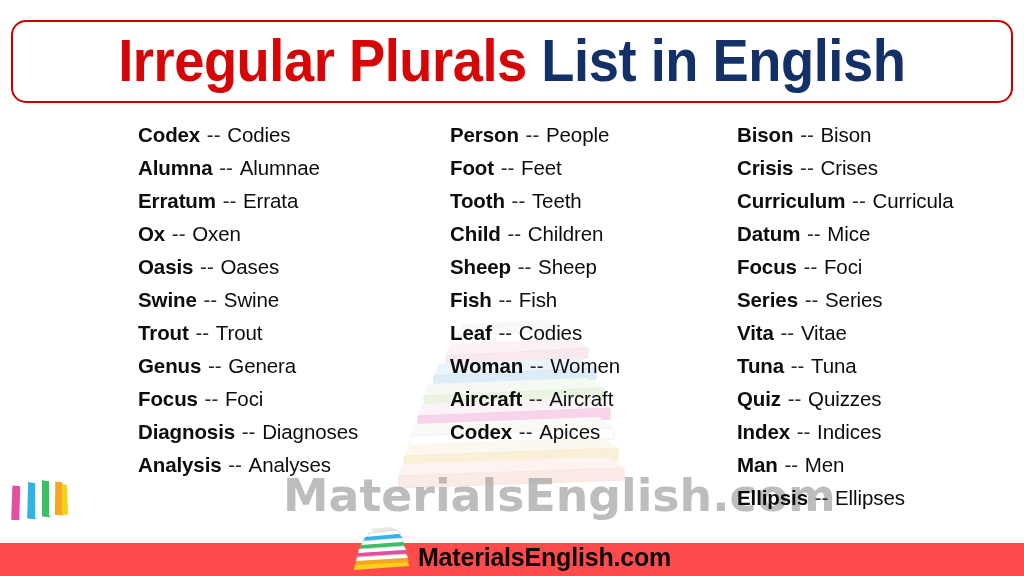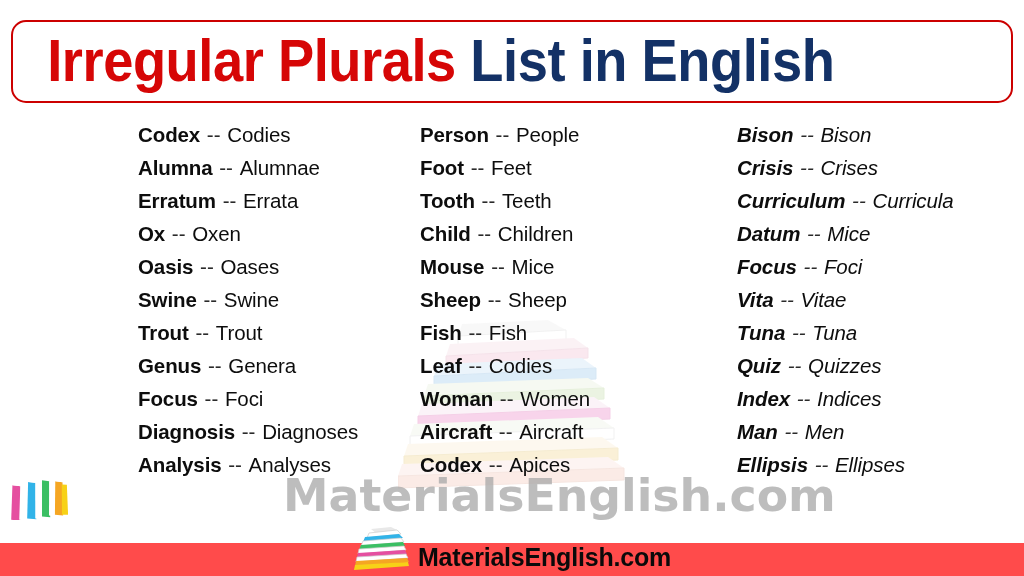--- a/index.html
+++ b/index.html
@@ -29,6 +29,7 @@
     background: #ffffff;
     display: flex;
     align-items: center;
+    justify-content: center;
     z-index: 40;
   }
   .title-text {

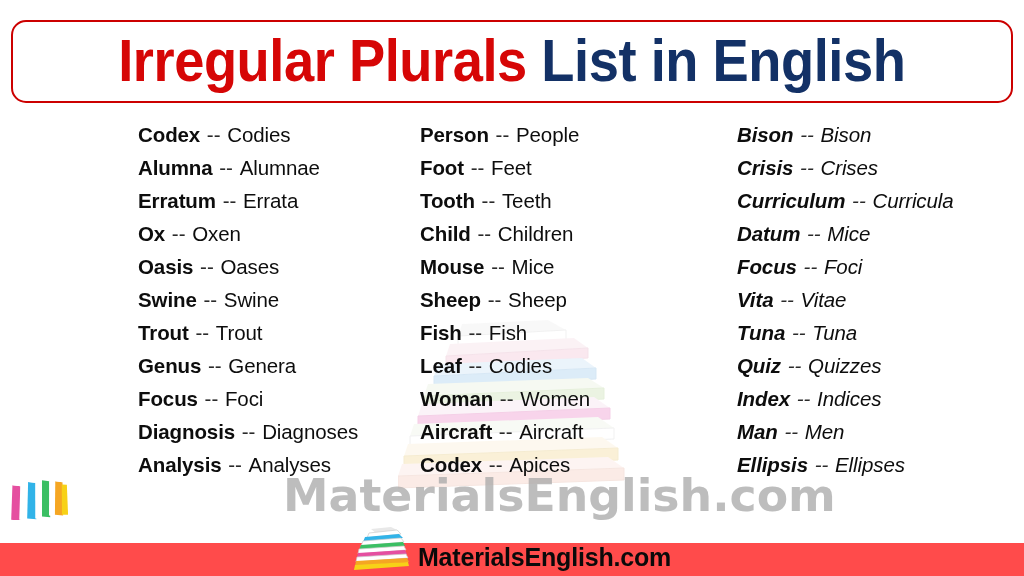--- a/index.html
+++ b/index.html
@@ -94,7 +94,7 @@
     top: 0;
   }
   .col-1 { left: 138px; }
-  .col-2 { left: 420px; }
+  .col-2 { left: 450px; }
   .col-3 { left: 737px; font-style: italic; }
 
   .entry {

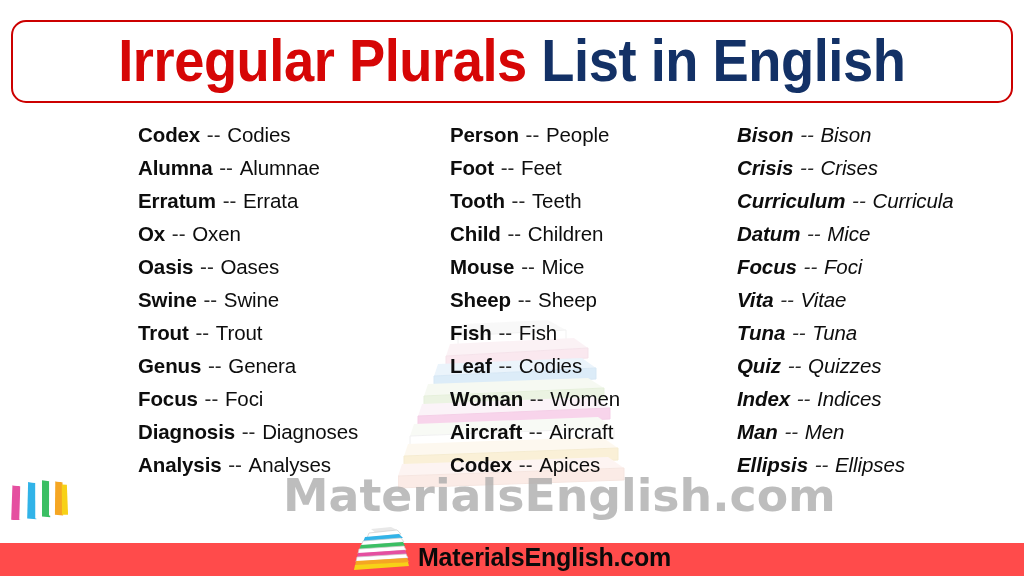--- a/index.html
+++ b/index.html
@@ -95,7 +95,7 @@
   }
   .col-1 { left: 138px; }
   .col-2 { left: 450px; }
-  .col-3 { left: 737px; font-style: italic; }
+  .col-3 { left: 737px; }
 
   .entry {
     height: 33px;

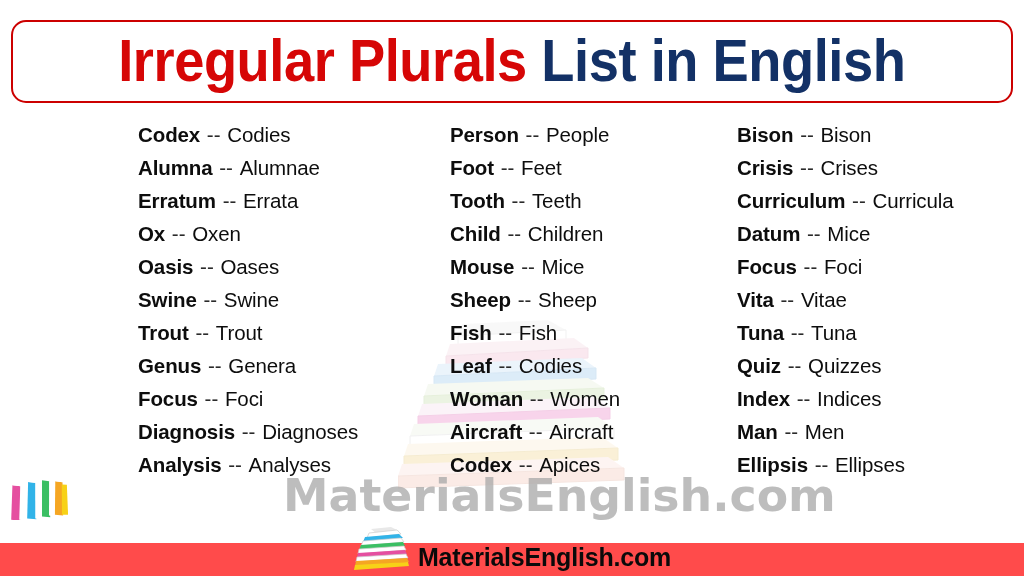--- a/index.html
+++ b/index.html
@@ -224,7 +224,6 @@
     <div class="entry"><span class="sing">Foot</span> <span class="dash">--</span> <span class="plur">Feet</span></div>
     <div class="entry"><span class="sing">Tooth</span> <span class="dash">--</span> <span class="plur">Teeth</span></div>
     <div class="entry"><span class="sing">Child</span> <span class="dash">--</span> <span class="plur">Children</span></div>
-    <div class="entry"><span class="sing">Mouse</span> <span class="dash">--</span> <span class="plur">Mice</span></div>
     <div class="entry"><span class="sing">Sheep</span> <span class="dash">--</span> <span class="plur">Sheep</span></div>
     <div class="entry"><span class="sing">Fish</span> <span class="dash">--</span> <span class="plur">Fish</span></div>
     <div class="entry"><span class="sing">Leaf</span> <span class="dash">--</span> <span class="plur">Codies</span></div>

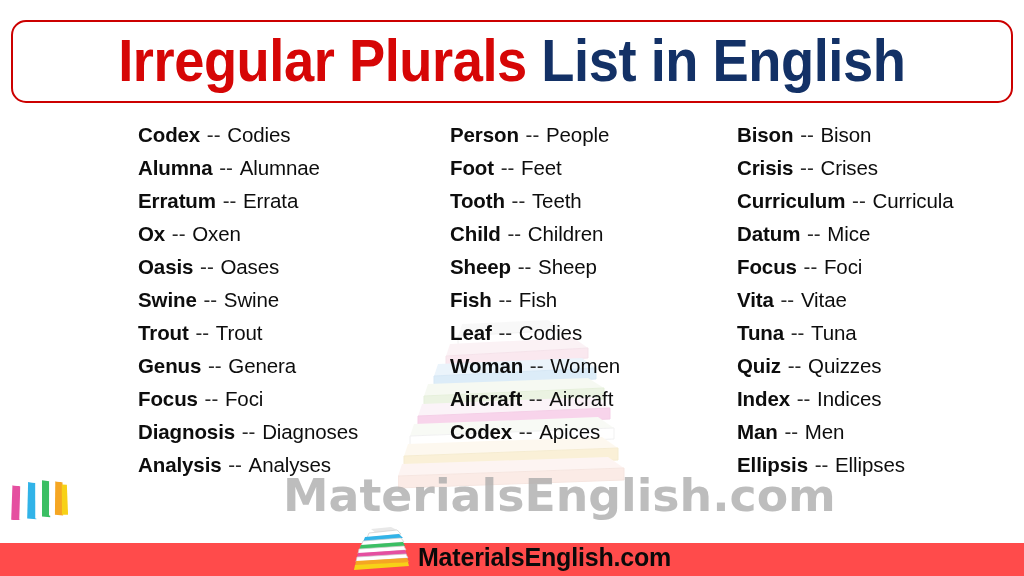--- a/index.html
+++ b/index.html
@@ -238,6 +238,7 @@
     <div class="entry"><span class="sing">Curriculum</span> <span class="dash">--</span> <span class="plur">Curricula</span></div>
     <div class="entry"><span class="sing">Datum</span> <span class="dash">--</span> <span class="plur">Mice</span></div>
     <div class="entry"><span class="sing">Focus</span> <span class="dash">--</span> <span class="plur">Foci</span></div>
+    <div class="entry"><span class="sing">Series</span> <span class="dash">--</span> <span class="plur">Series</span></div>
     <div class="entry"><span class="sing">Vita</span> <span class="dash">--</span> <span class="plur">Vitae</span></div>
     <div class="entry"><span class="sing">Tuna</span> <span class="dash">--</span> <span class="plur">Tuna</span></div>
     <div class="entry"><span class="sing">Quiz</span> <span class="dash">--</span> <span class="plur">Quizzes</span></div>

